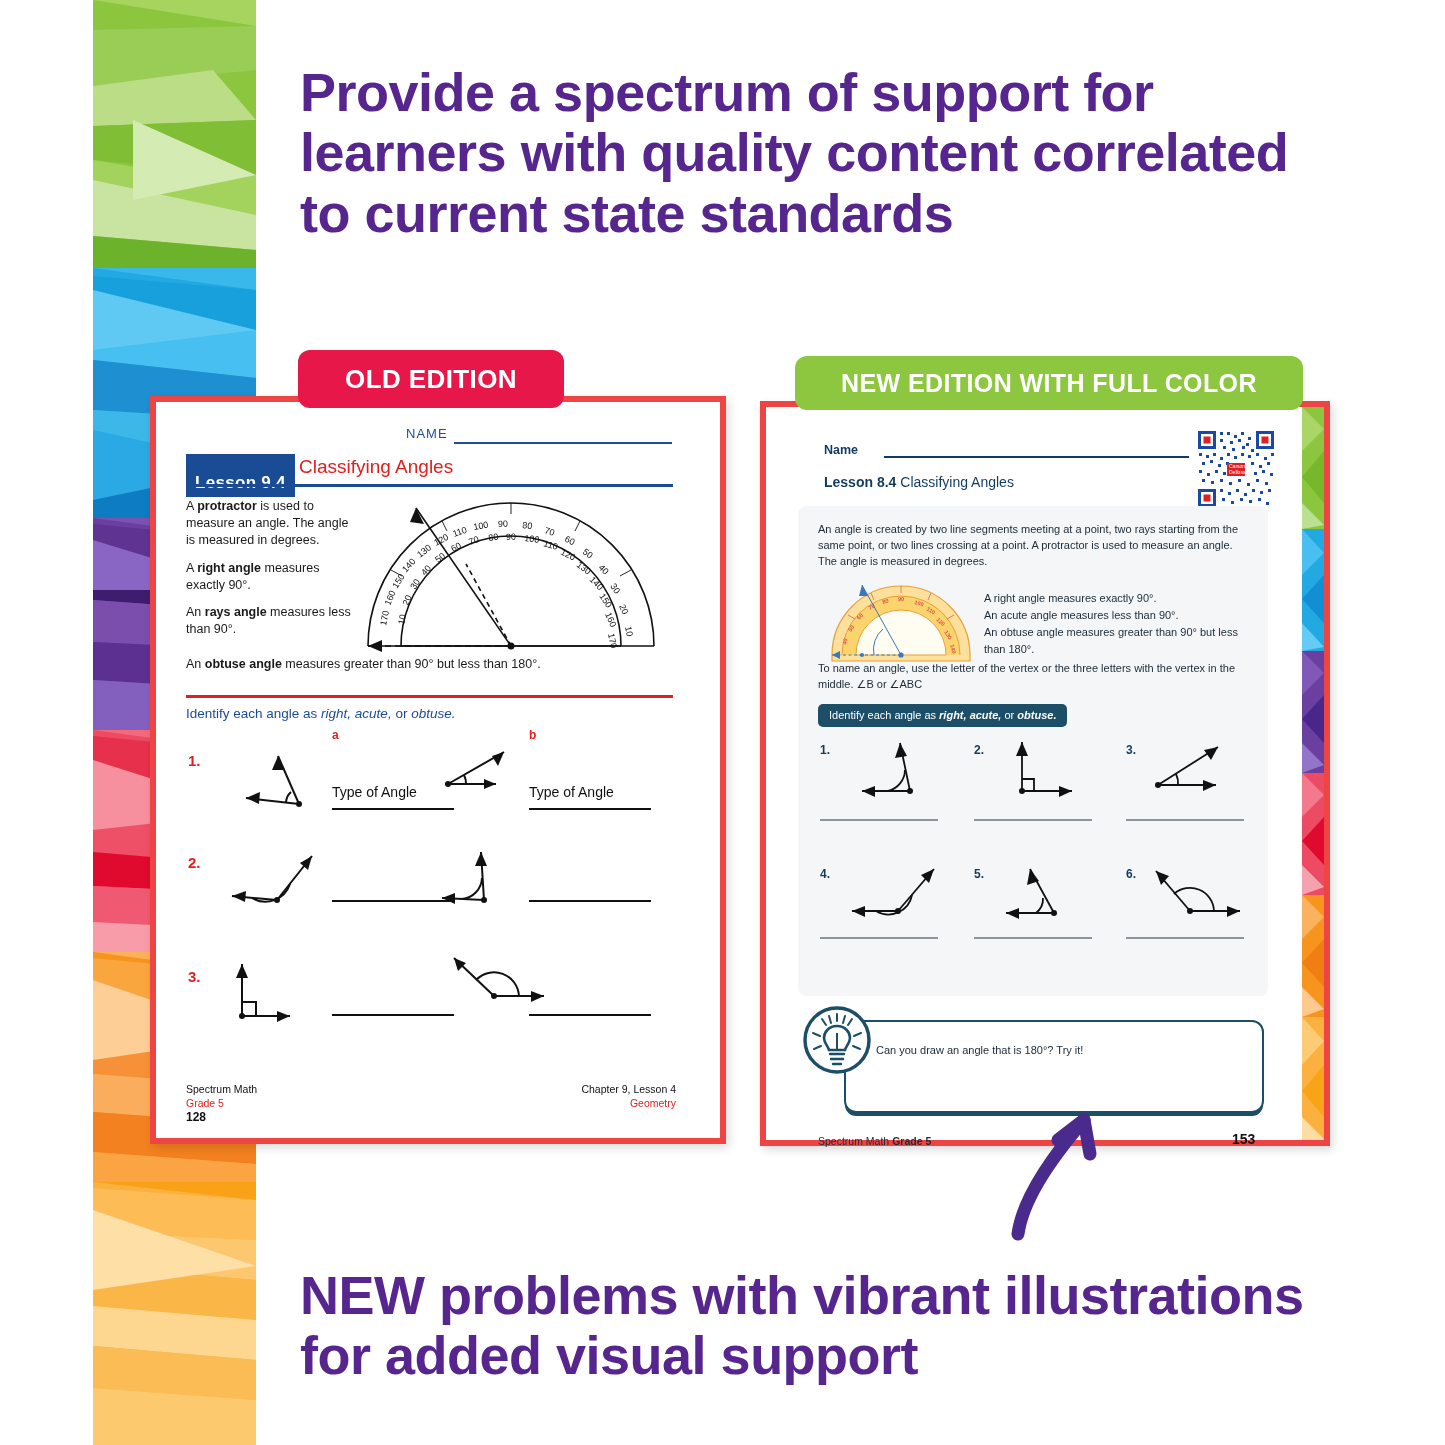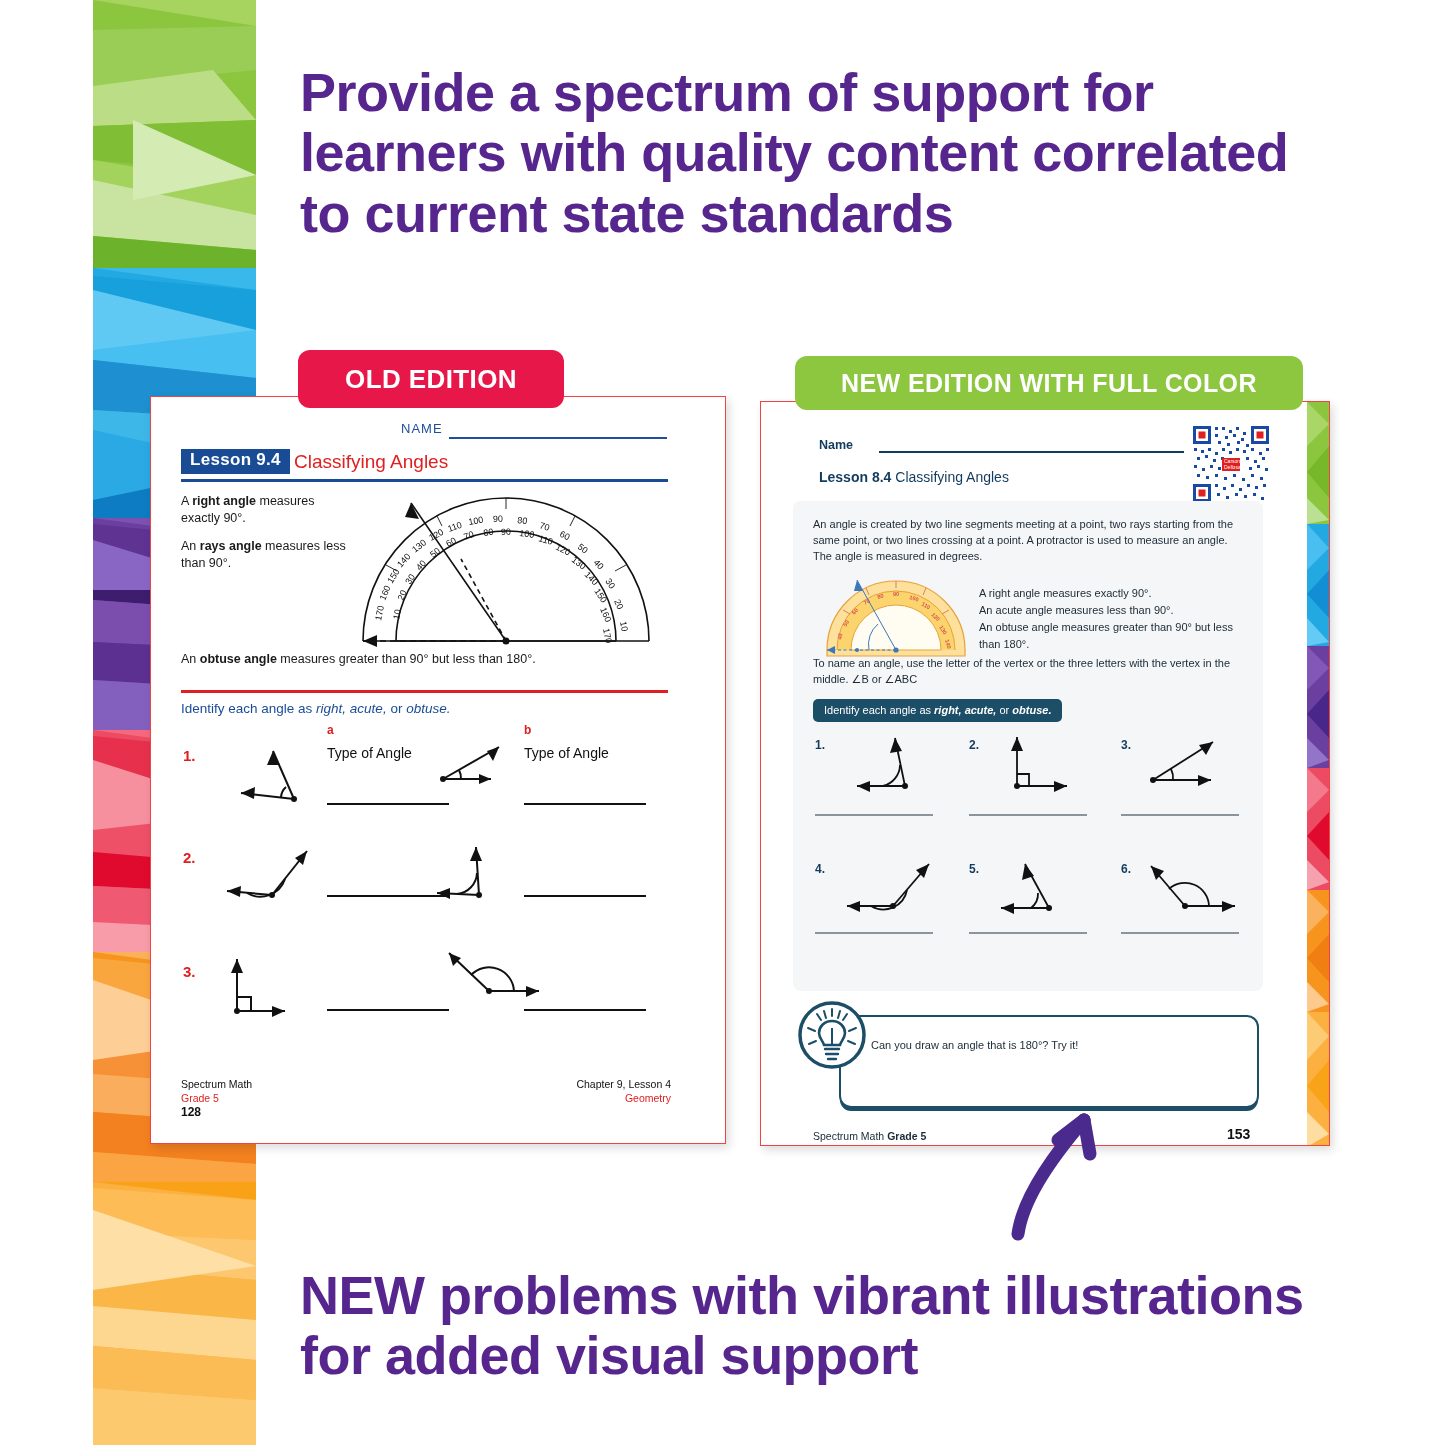--- a/index.html
+++ b/index.html
@@ -51,7 +51,7 @@
   .page {
     position: absolute;
     background: #fff;
-    border: 1px solid #ef4444;
+    border: 6px solid #ef4444;
     box-shadow: 3px 4px 9px rgba(0,0,0,0.14);
   }
   .page-old { left: 150px; top: 396px; width: 576px; height: 748px; }

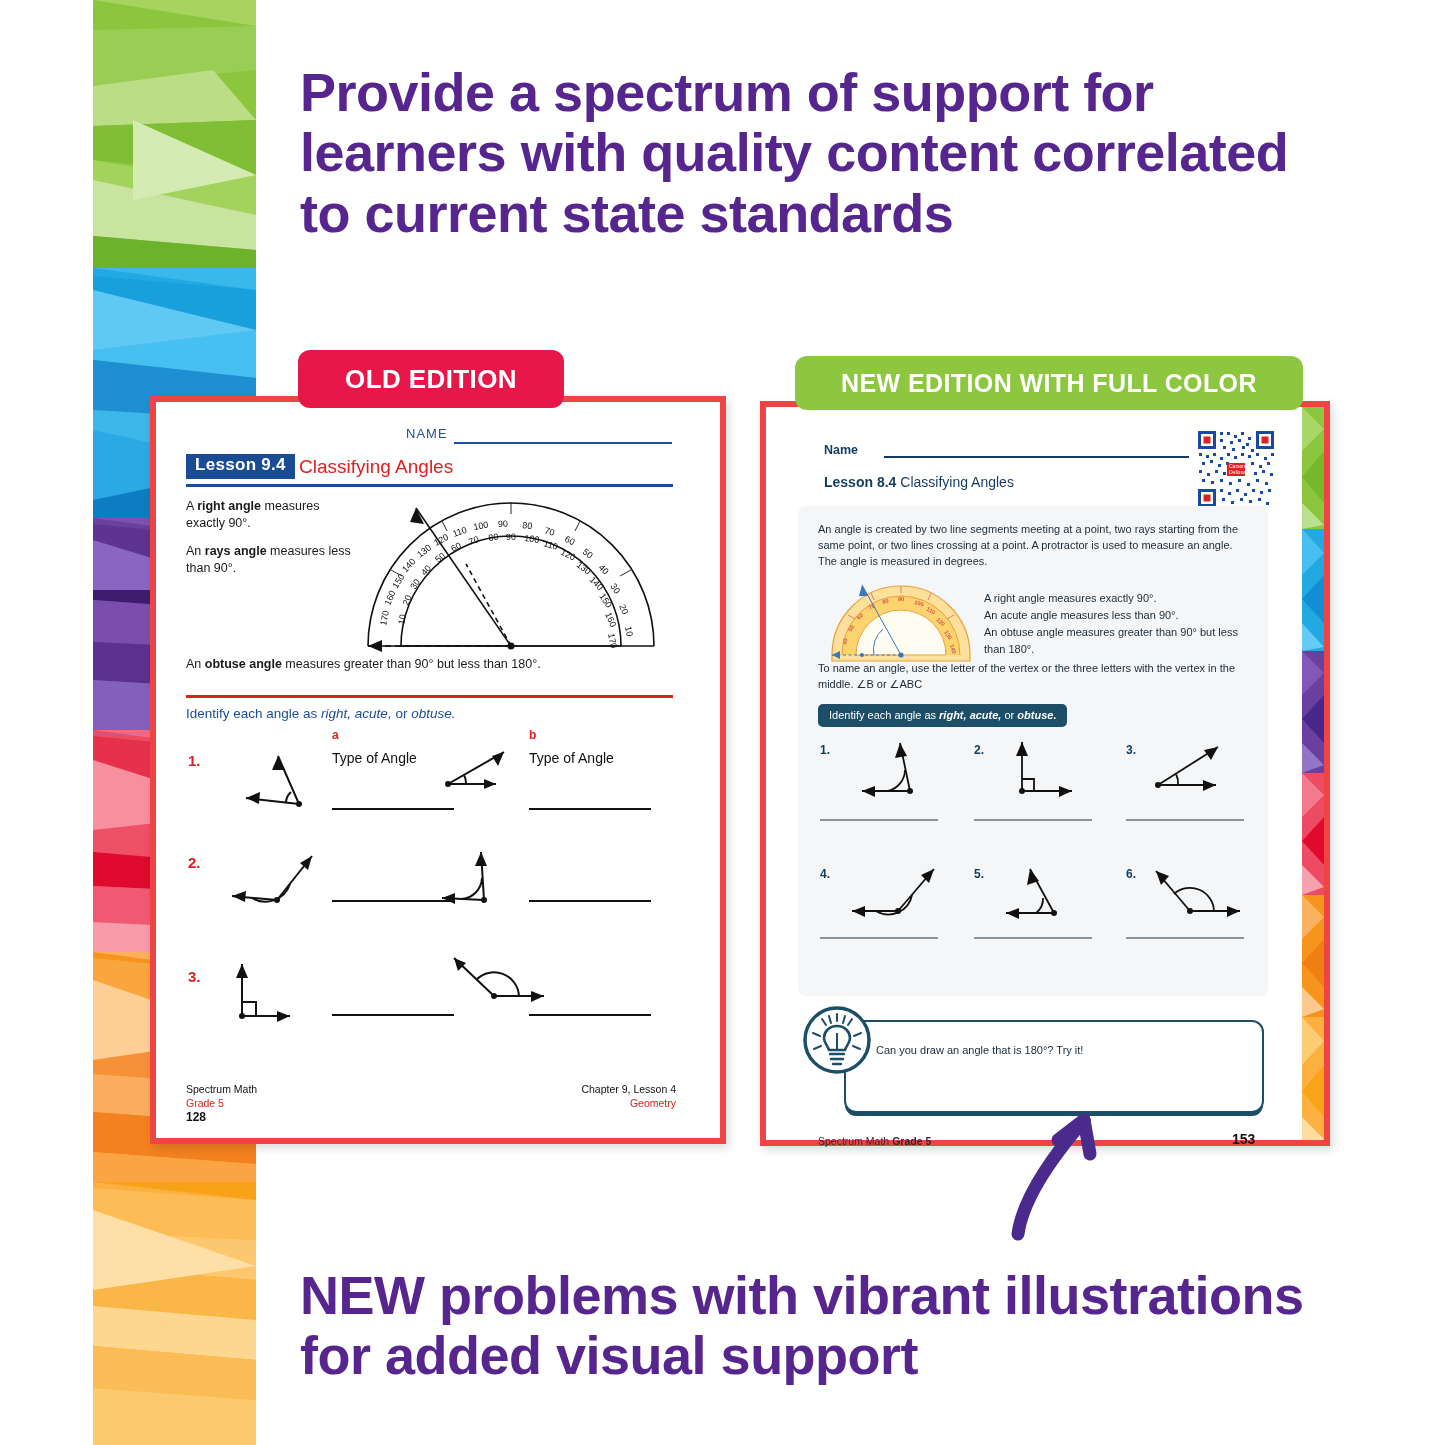--- a/index.html
+++ b/index.html
@@ -69,7 +69,7 @@
   .op-nameline { left: 298px; top: 40px; width: 218px; height: 2px; background: #1F4E9C; }
   .lesson-tag {
     left: 30px; top: 52px; background: #1A4C96; color: #fff;
-    font-size: 17px; font-weight: bold; padding: 1px 9px 4px; letter-spacing: 0.3px;
+    font-size: 17px; font-weight: bold; padding: 19px 9px 4px; letter-spacing: 0.3px;
   }
   .lesson-title { left: 143px; top: 54px; font-size: 19px; color: #E02020; }
   .op-rule { left: 30px; top: 82px; width: 487px; height: 3px; background: #1A4C96; }

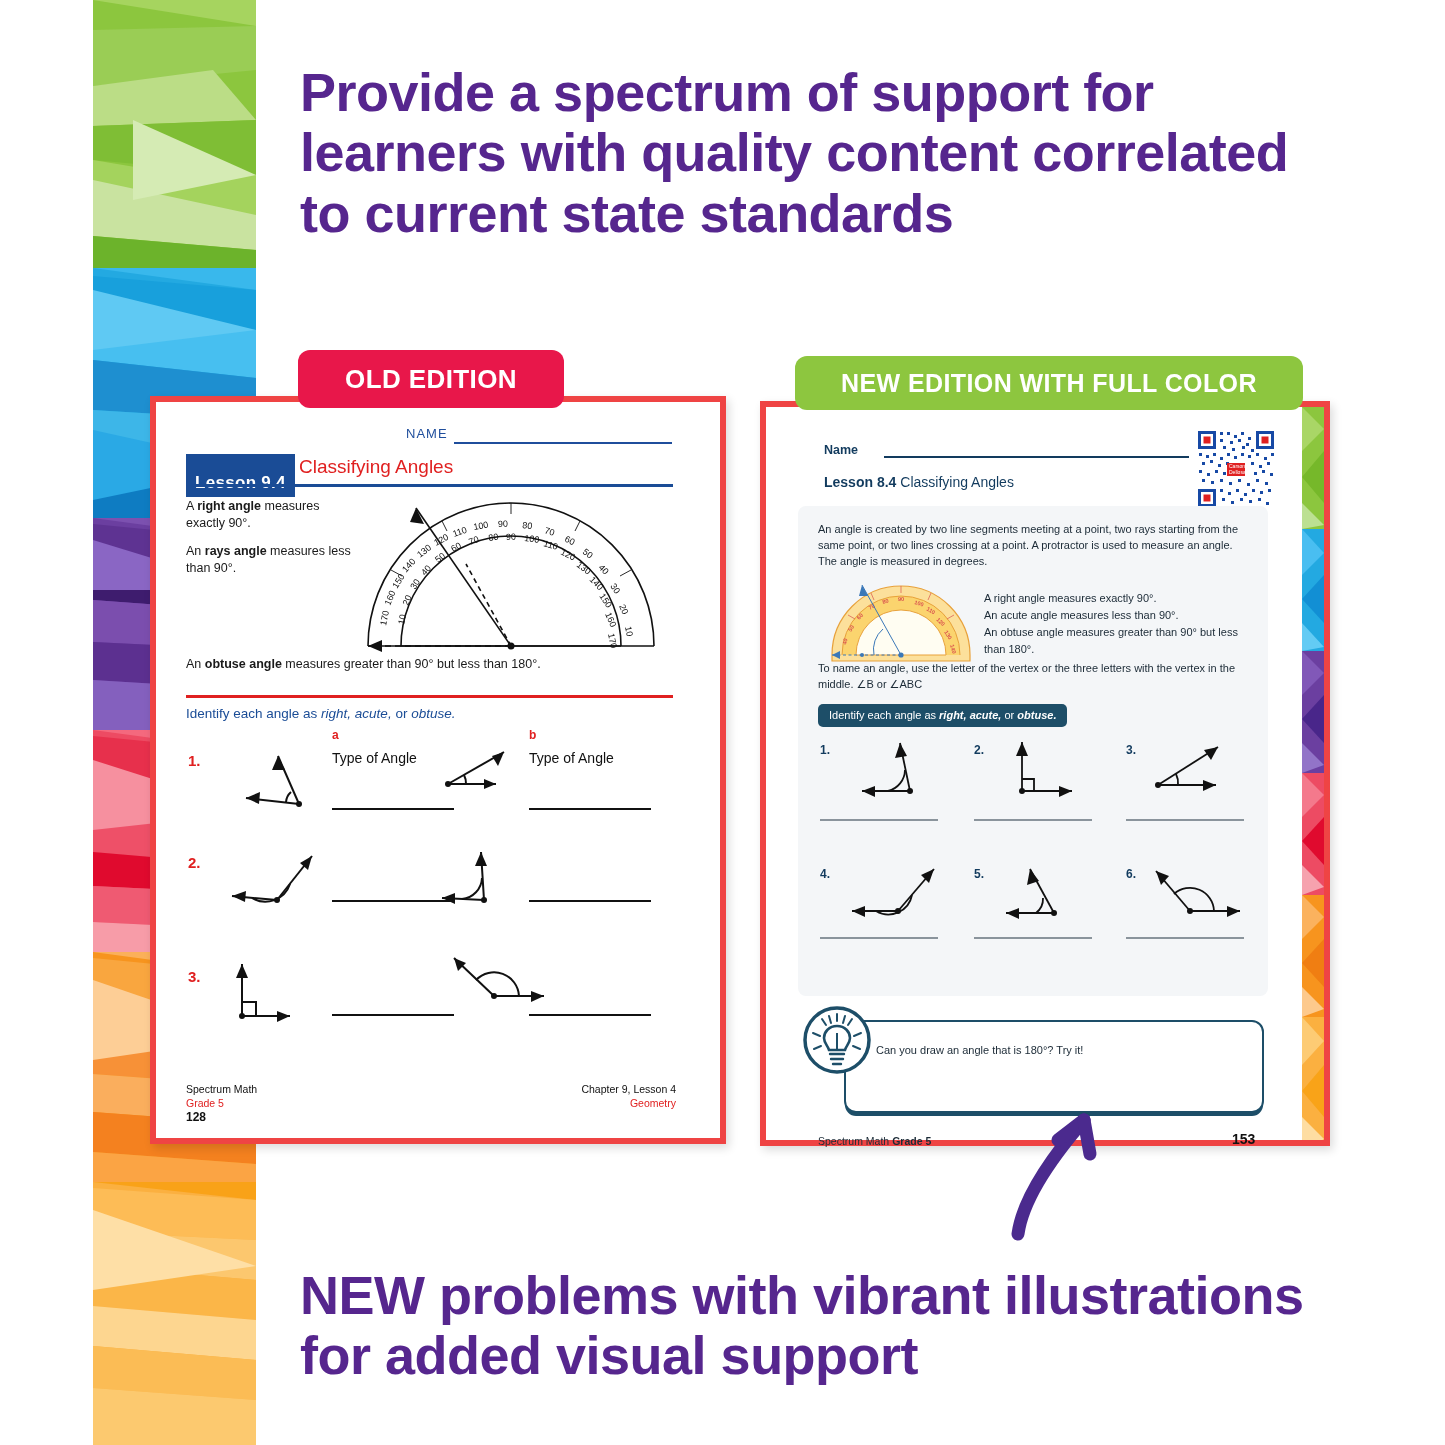--- a/index.html
+++ b/index.html
@@ -205,6 +205,7 @@
     <div class="op op-rule"></div>
 
     <div class="op op-body">
+      <p>A <b>protractor</b> is used to measure an angle. The angle is measured in degrees.</p>
       <p>A <b>right angle</b> measures exactly 90°.</p>
       <p>An <b>rays angle</b> measures less than 90°.</p>
     </div>

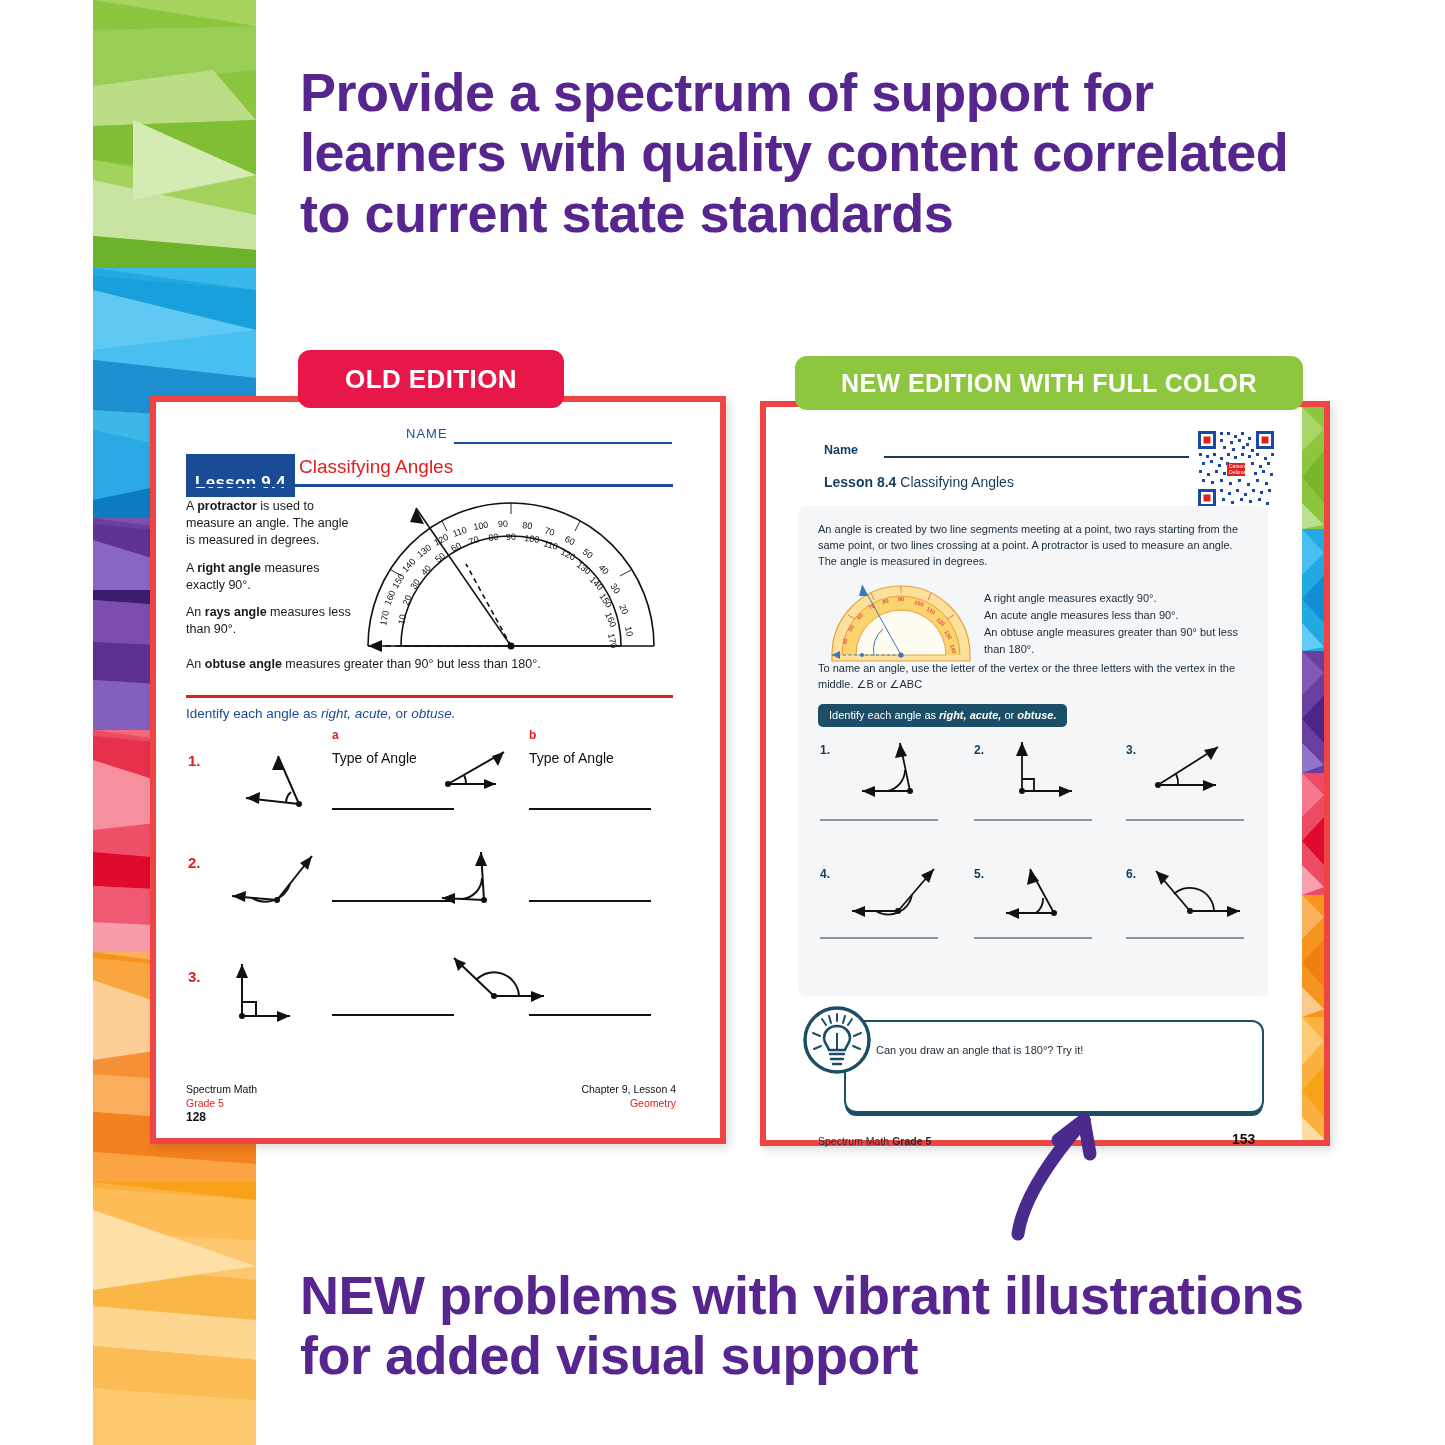--- a/index.html
+++ b/index.html
@@ -82,7 +82,7 @@
   .op-col-a { left: 176px; top: 326px; font-size: 12px; color: #E02020; font-weight: bold; }
   .op-col-b { left: 373px; top: 326px; font-size: 12px; color: #E02020; font-weight: bold; }
   .op-num { font-size: 15px; color: #E02020; font-weight: bold; }
-  .op-toa { font-size: 14px; color: #111; }
+  .op-toa { font-size: 14px; color: #111; margin-top: 34px; }
   .ansline { background: #111; height: 2px; }
   .op-foot { font-size: 10.5px; color: #111; line-height: 1.35; }
   .op-foot .red { color: #E02020; }

